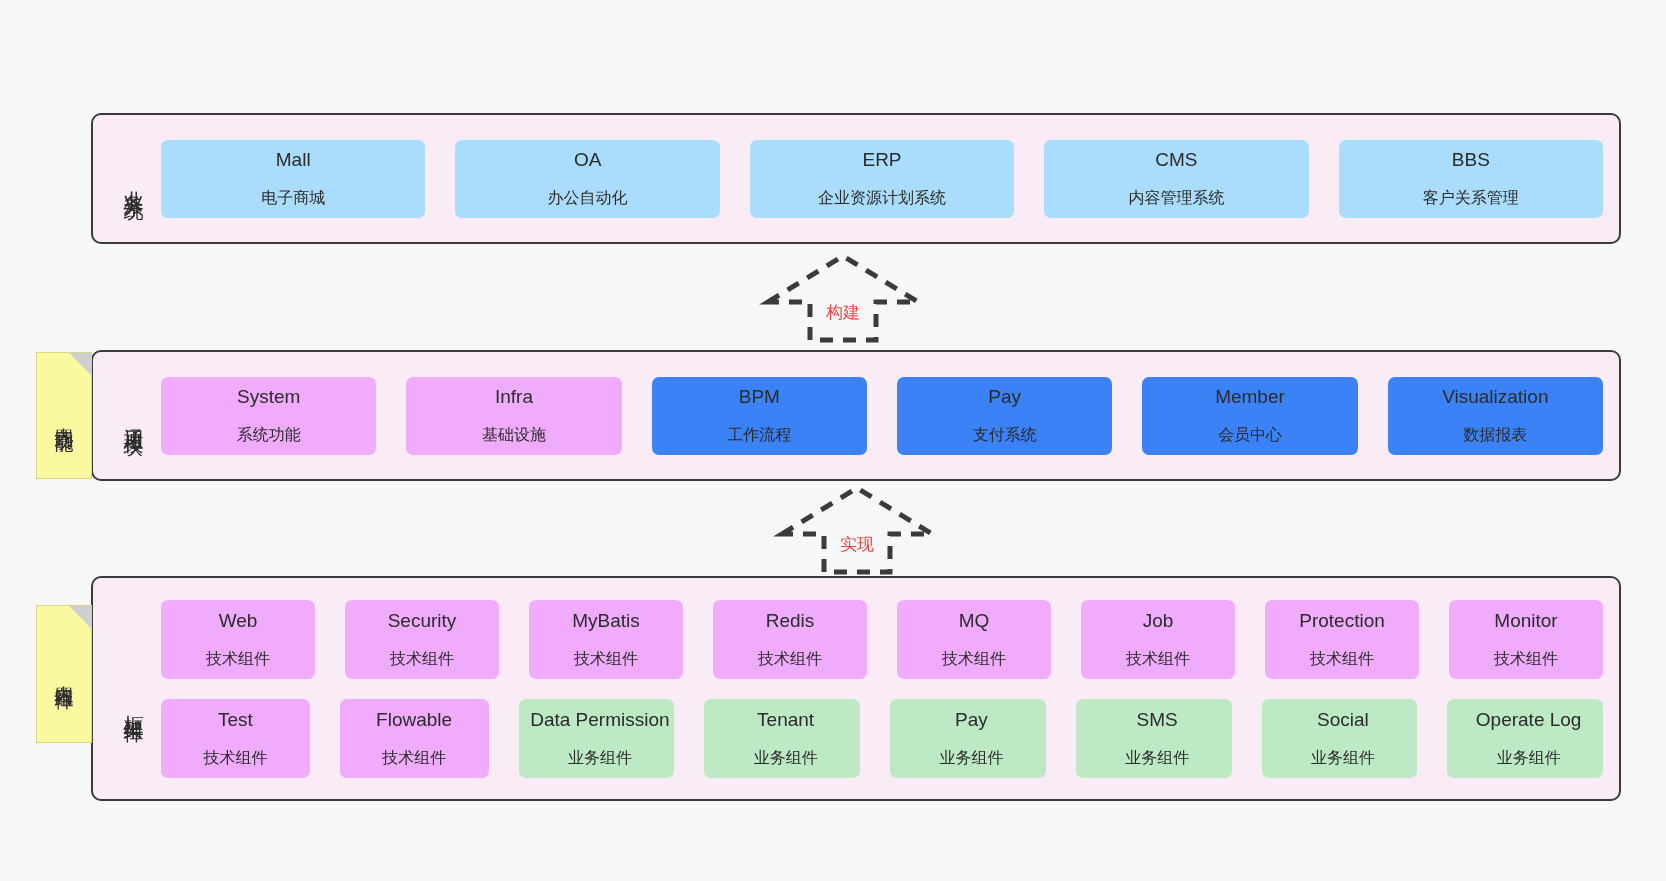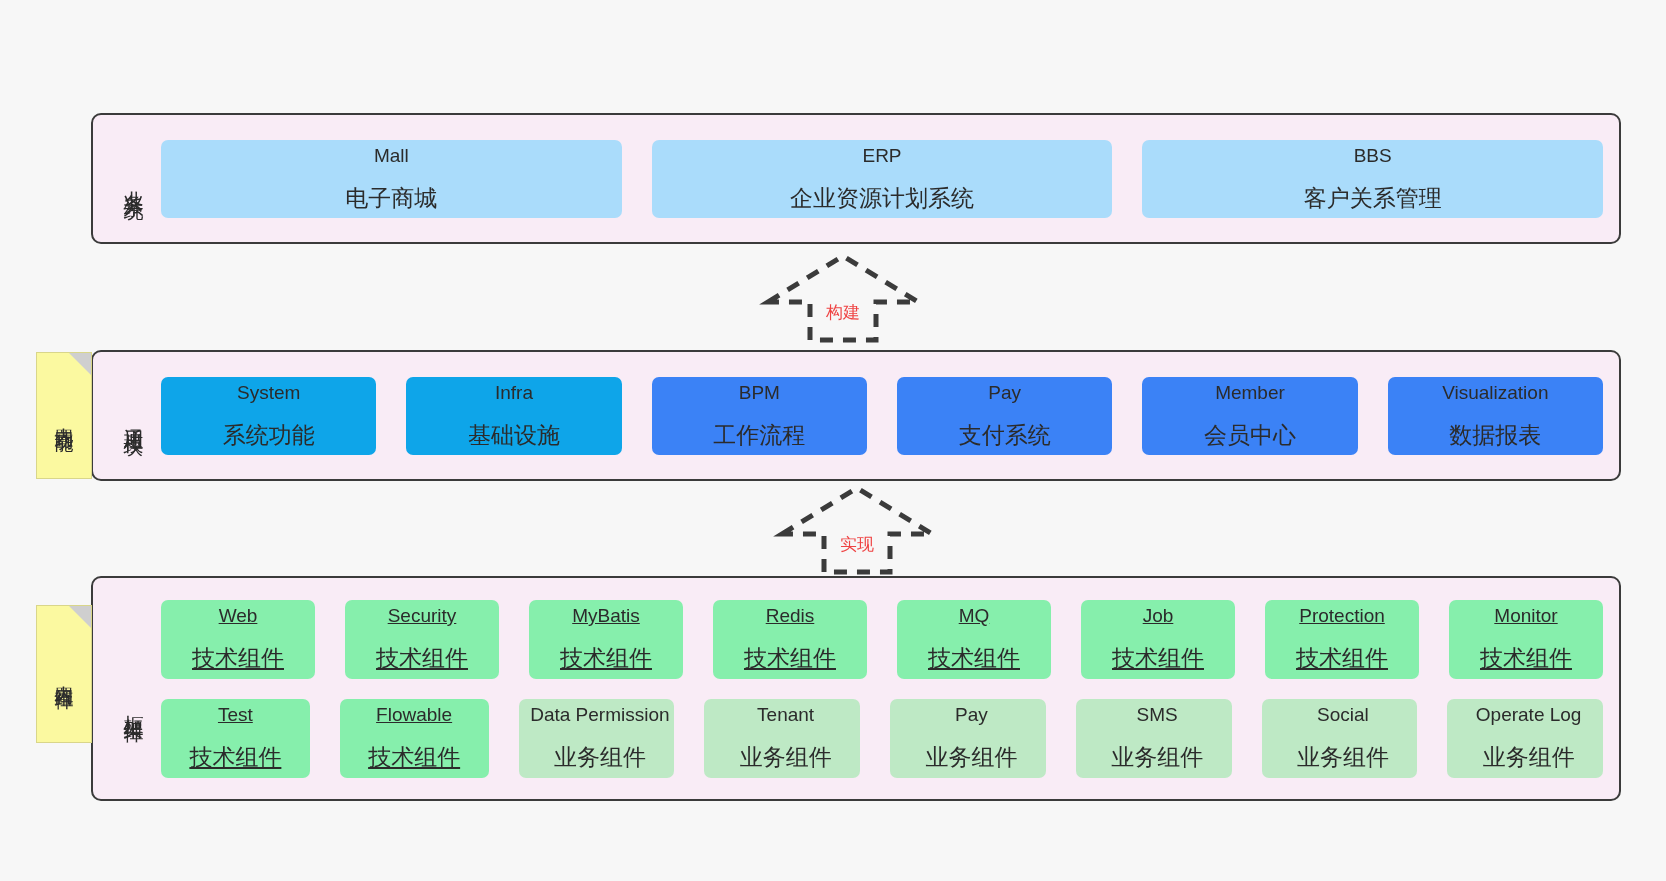--- a/index.html
+++ b/index.html
@@ -166,6 +166,10 @@
           <span class="c-sub">电子商城</span>
         </div>
         <div class="card">
+          <span class="c-title">OA</span>
+          <span class="c-sub">办公自动化</span>
+        </div>
+        <div class="card">
           <span class="c-title">ERP</span>
           <span class="c-sub">企业资源计划系统</span>
         </div>

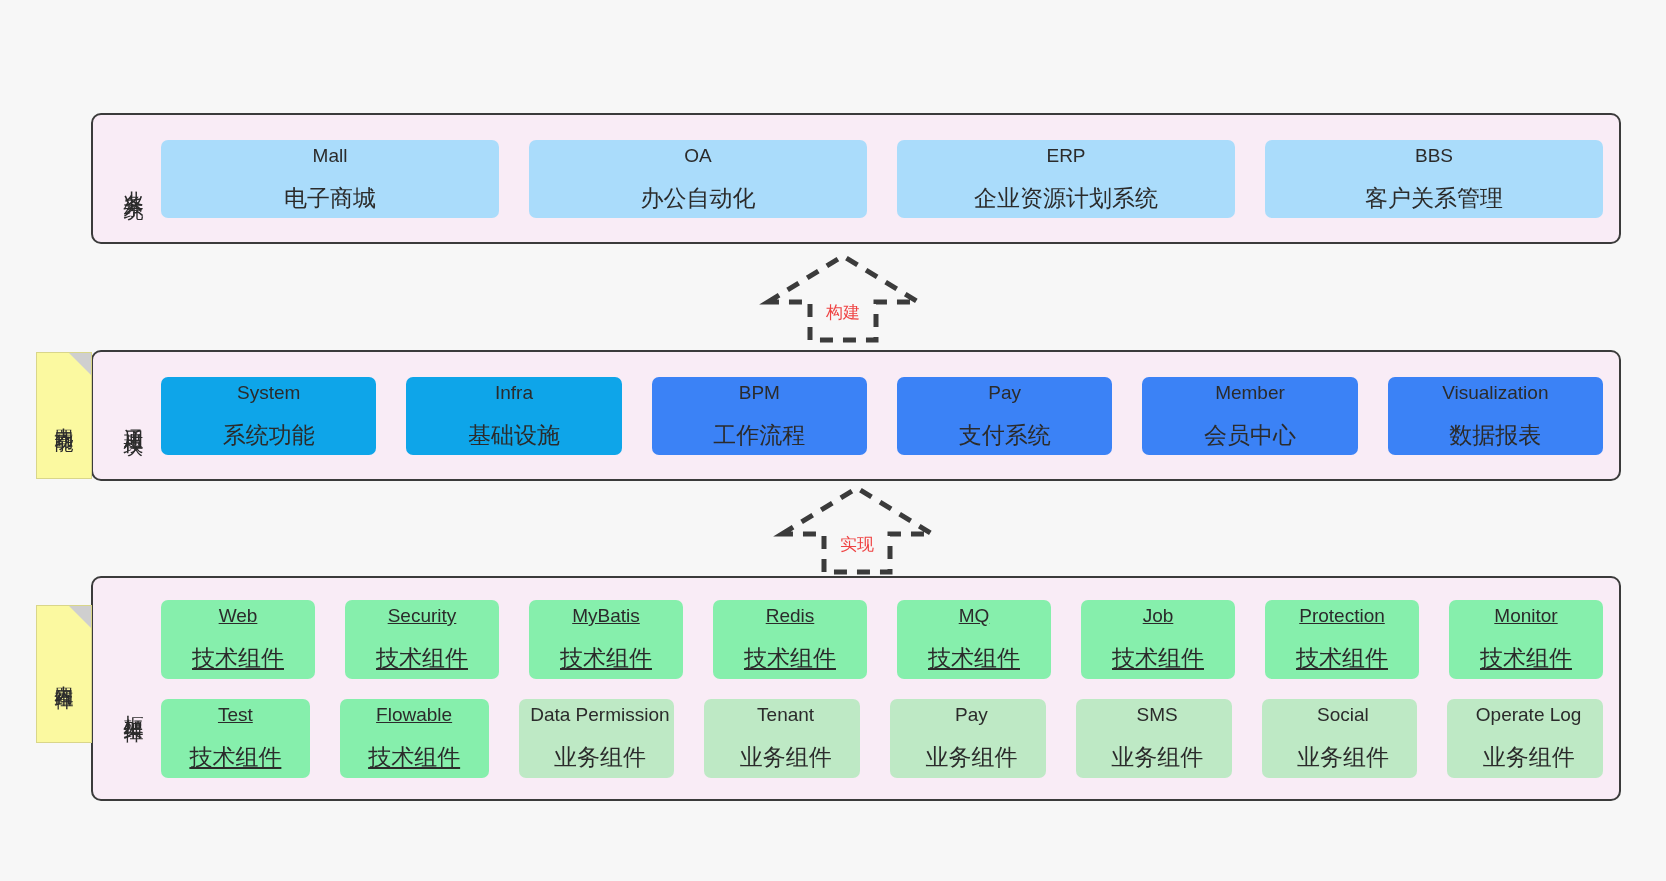--- a/index.html
+++ b/index.html
@@ -174,6 +174,10 @@
           <span class="c-sub">企业资源计划系统</span>
         </div>
         <div class="card">
+          <span class="c-title">CMS</span>
+          <span class="c-sub">内容管理系统</span>
+        </div>
+        <div class="card">
           <span class="c-title">BBS</span>
           <span class="c-sub">客户关系管理</span>
         </div>

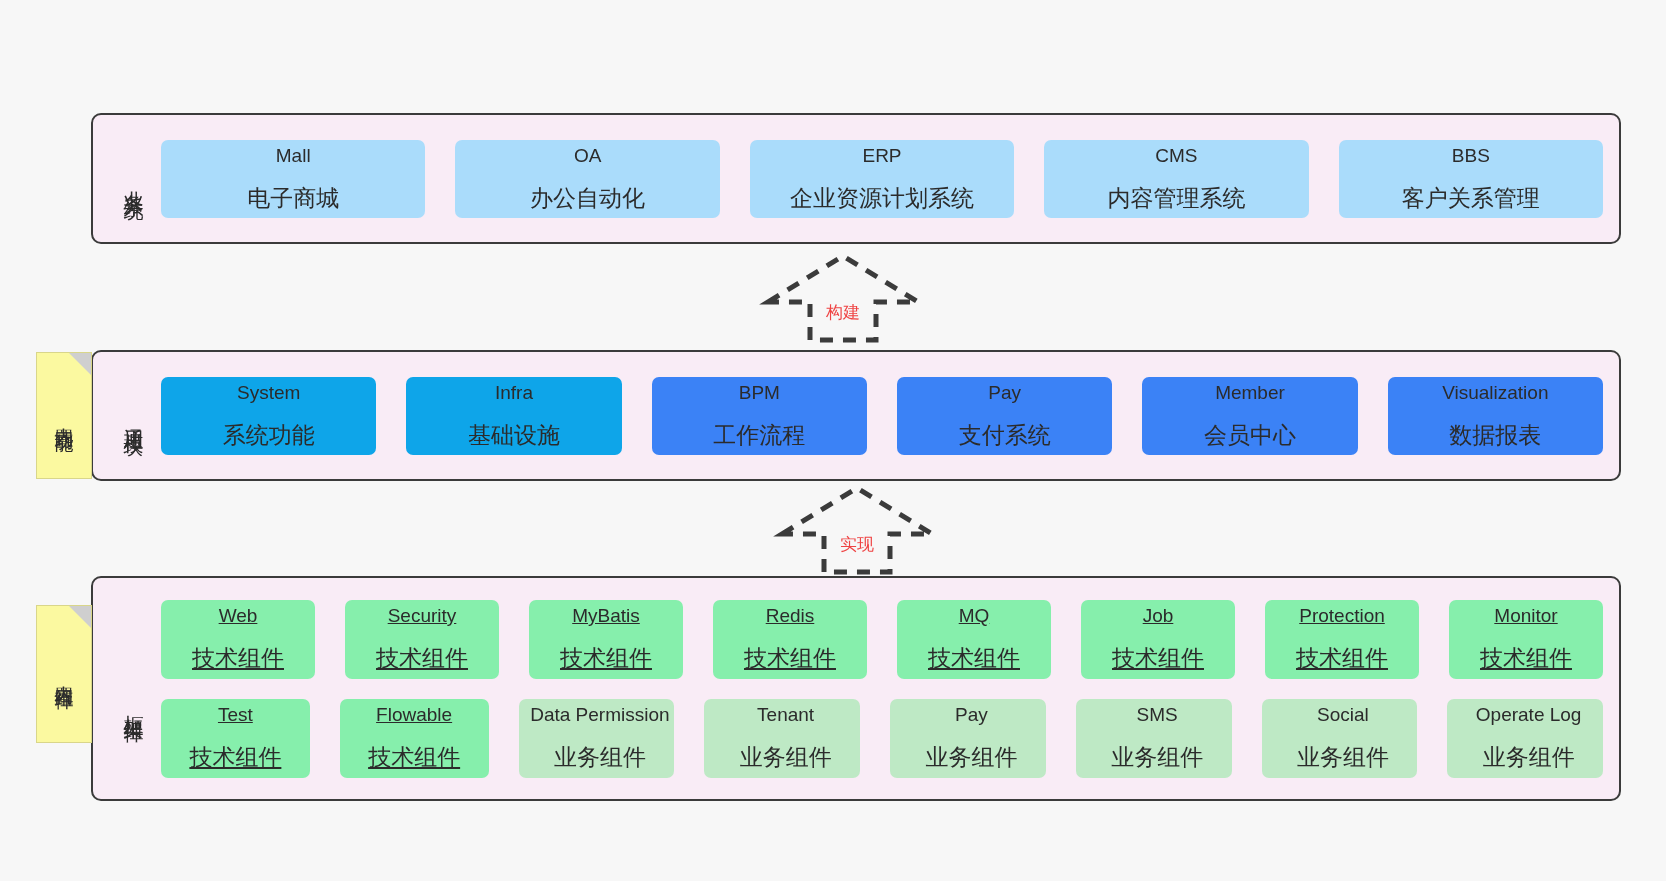--- a/index.html
+++ b/index.html
@@ -73,7 +73,7 @@
   }
 
   .card .c-title { font-size: 19px; }
-  .card .c-sub   { font-size: 23px; margin-top: 16px; }
+  .card .c-sub   { font-size: 16px; margin-top: 16px; }
 
   
   #layer-business {

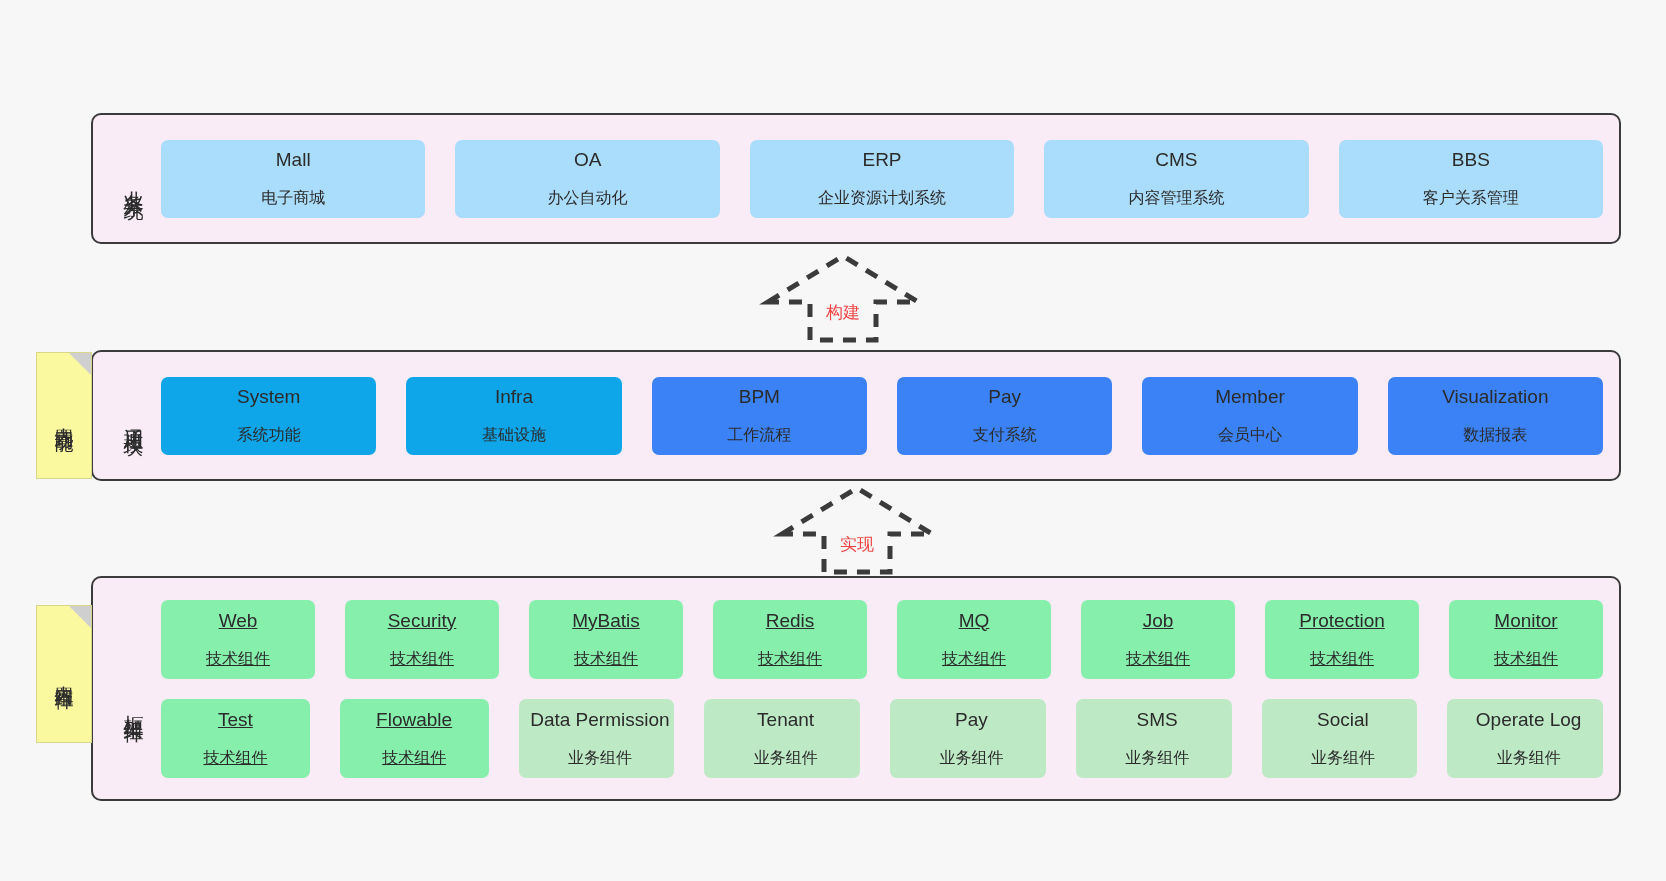--- a/index.html
+++ b/index.html
@@ -89,7 +89,7 @@
     left: 91px; top: 350px; width: 1530px; height: 131px;
   }
   #layer-modules .card { height: 78px; }
-  .card.red       { background: #0ea5e9; }
+  .card.red       { background: #f0abfc; }
   .card.pink      { background: #3b82f6; }
 
   

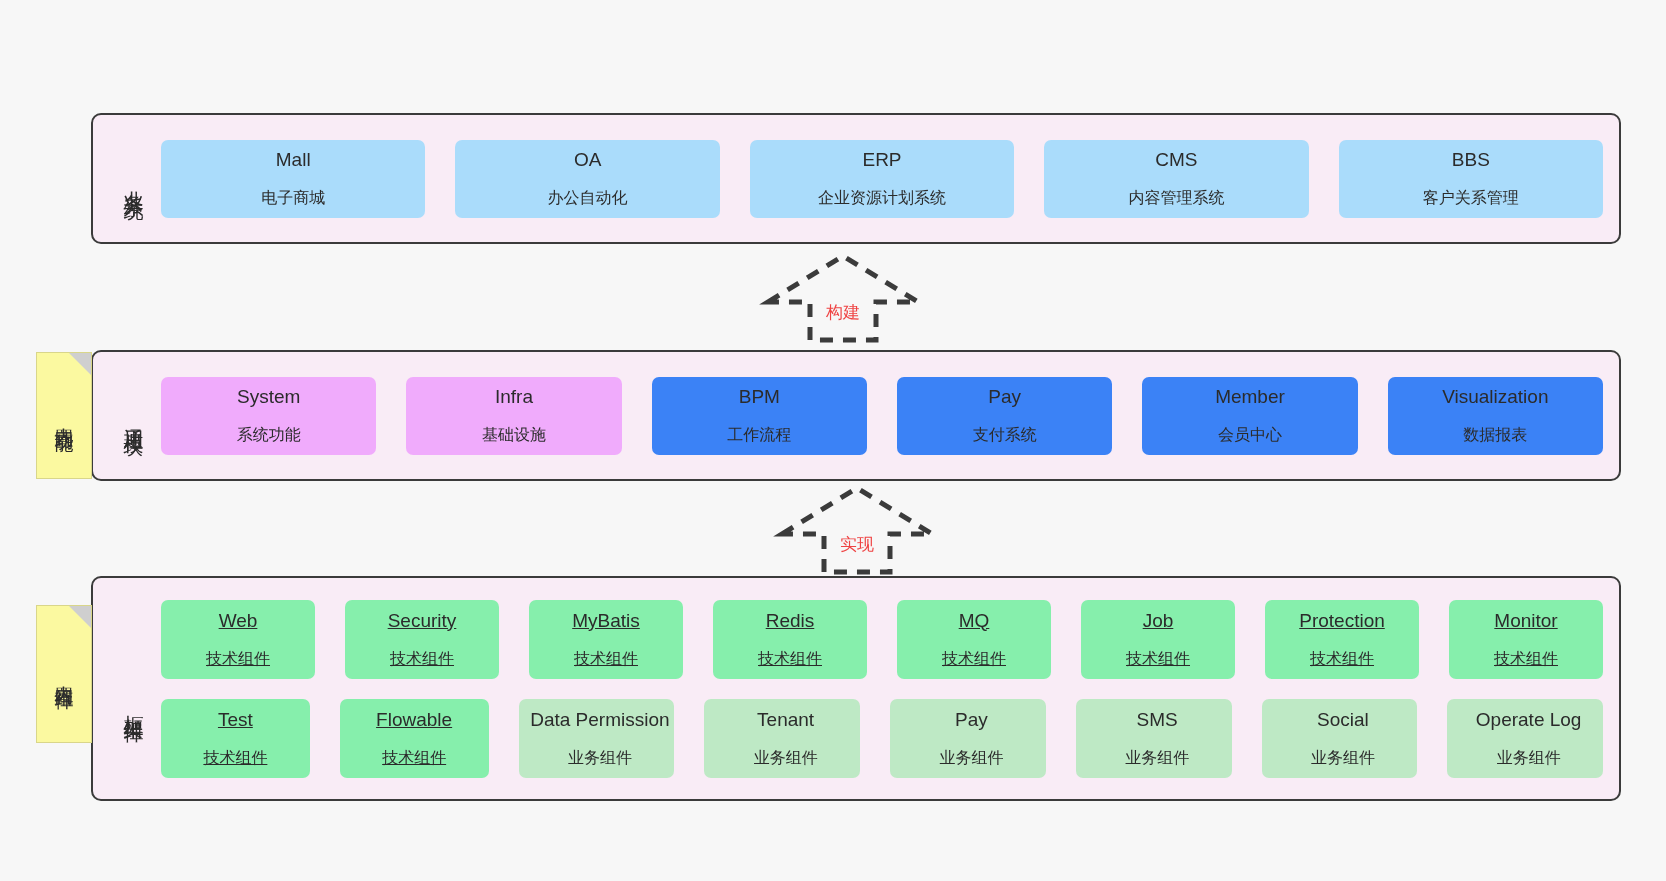--- a/index.html
+++ b/index.html
@@ -98,7 +98,7 @@
   }
   #layer-framework .layer-label { padding-top: 32px; }
   #layer-framework .card { height: 79px; }
-  .card.green      { background: #86efac; text-decoration: underline; }
+  .card.green      { background: #f0abfc; }
   .card.lightgreen { background: #bee9c5; padding-left: 7px; }
 
   

